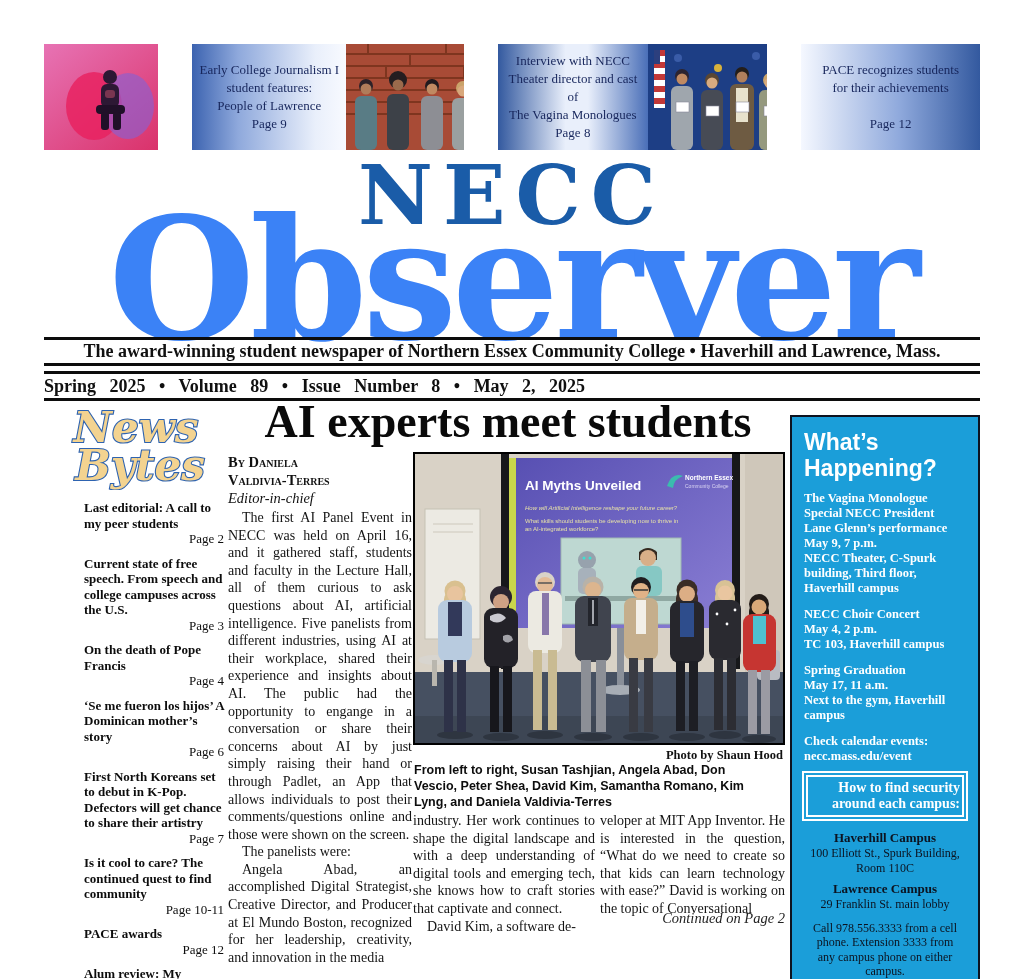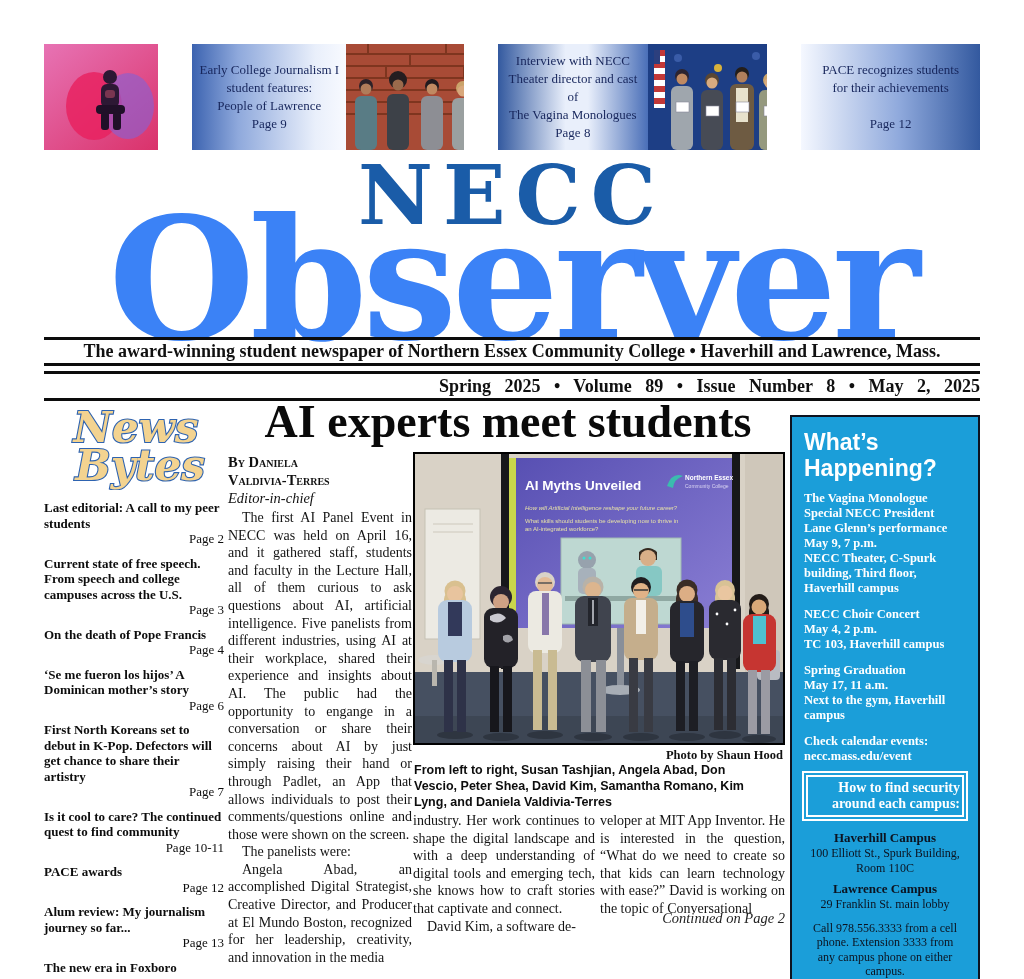--- a/index.html
+++ b/index.html
@@ -28,7 +28,7 @@
   .r1{top:337px;}.r2{top:363px;}.r3{top:371px;}.r4{top:398px;}
   .tagline{position:absolute;left:44px;width:936px;top:341px;text-align:center;
         font:bold 18px/20px "Liberation Serif",serif;color:#101010;}
-  .dateline{position:absolute;left:44px;width:936px;top:376px;text-align:right;
+  .dateline{position:absolute;left:44px;width:936px;top:376px;text-align:left;
         font:bold 18px/20px "Liberation Serif",serif;color:#101010;word-spacing:9px;}
 
   

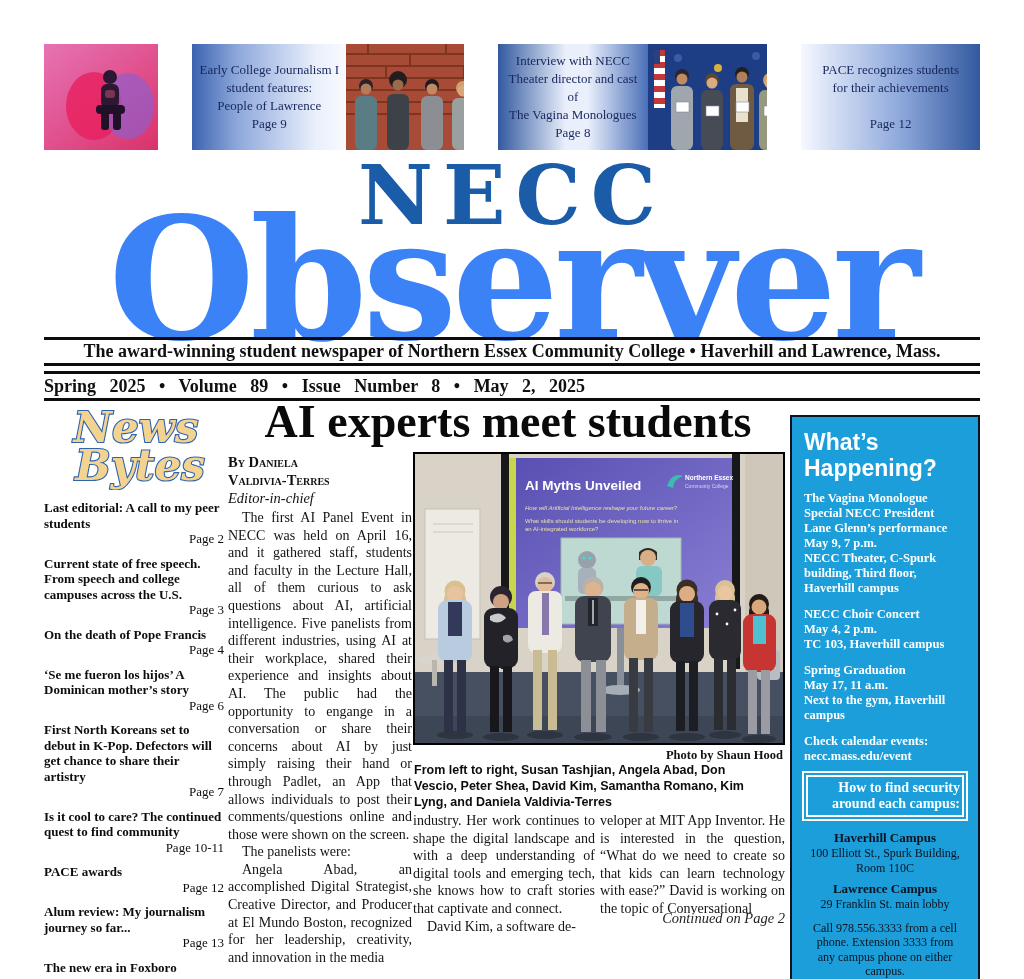--- a/index.html
+++ b/index.html
@@ -35,7 +35,7 @@
   .newsbytes{position:absolute;left:44px;top:404px;width:180px;}
   .nb-logo{display:block;margin:0 0 10px 0;}
   .nb-item{margin-bottom:9px;}
-  .nb-title{font:bold 13px/15.5px "Liberation Serif",serif;color:#0d0d0d;}
+  .nb-title{font:bold 13px/15.5px "Liberation Serif",serif;color:#0d0d0d;margin-left:40px;}
   .nb-page{font:13px/15.5px "Liberation Serif",serif;color:#0d0d0d;text-align:right;}
 
   

